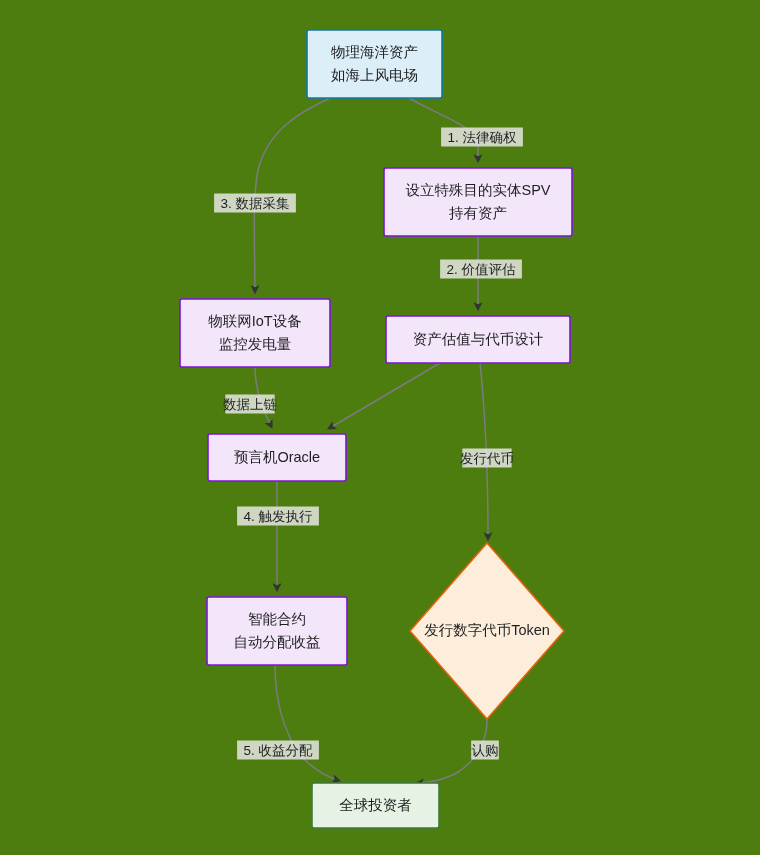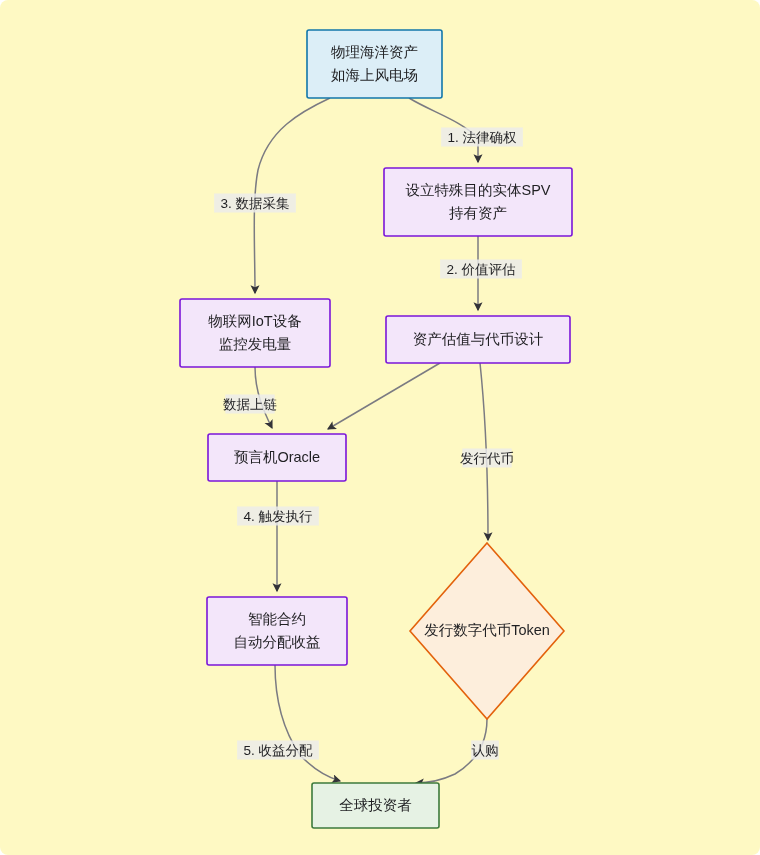--- a/index.html
+++ b/index.html
@@ -17,8 +17,7 @@
     position: relative;
     width: 760px;
     height: 855px;
-    background: #fef9c3;
-    border-radius: 8px;
+    background: #4d7c0f;
   }
   svg#flowchart {
     display: block;

